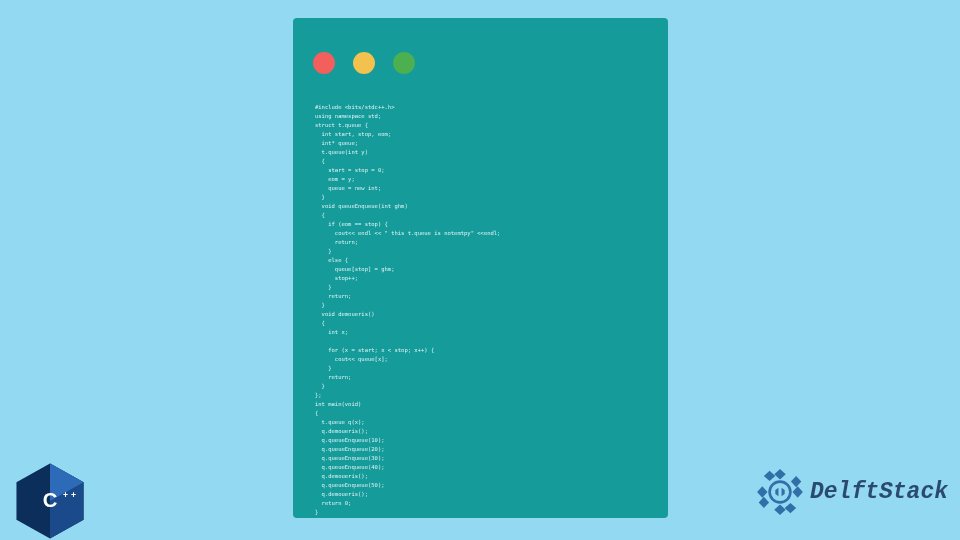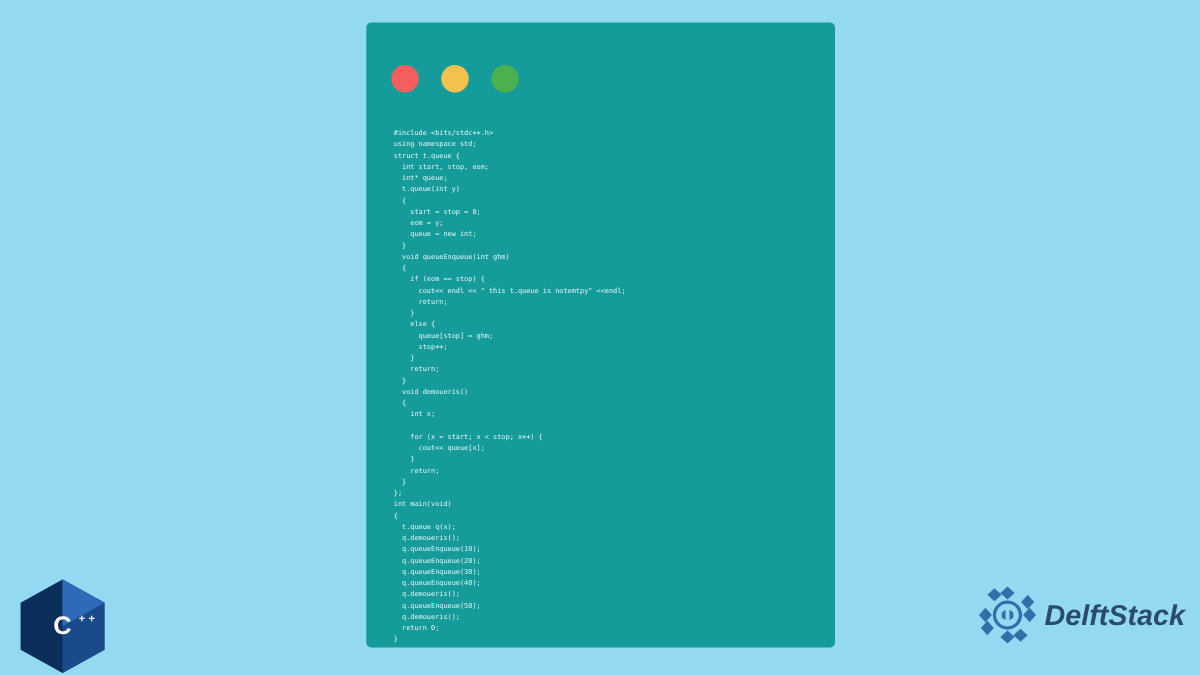--- a/index.html
+++ b/index.html
@@ -66,7 +66,7 @@
     height: 52px;
   }
   .delft-text {
-    font-family: Liberation Sans, sans-serif;
+    font-family: Liberation Mono, monospace;
     font-size: 23px;
     font-style: italic;
     color: #2b4a6f;

